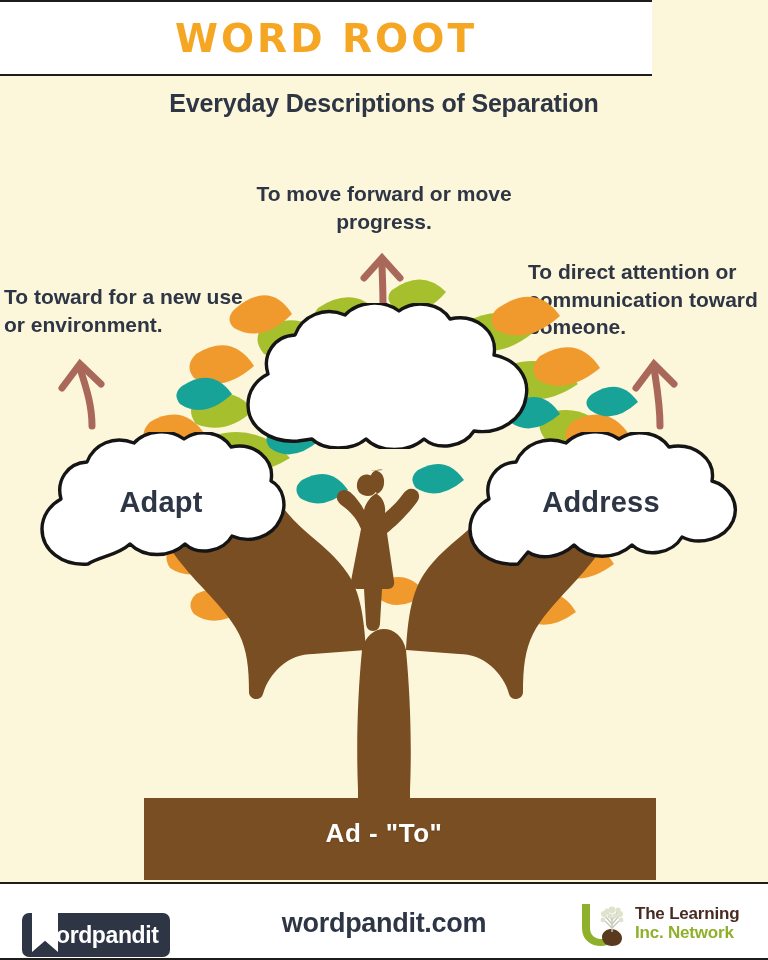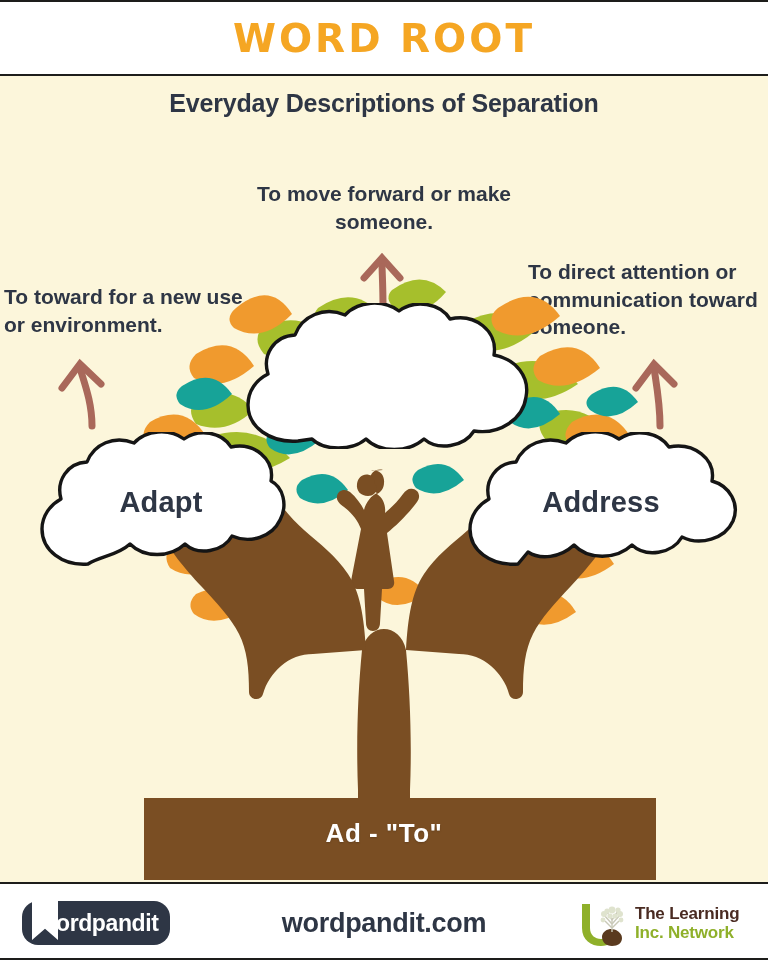--- a/index.html
+++ b/index.html
@@ -18,7 +18,7 @@
 
   
   .header{
-    position:absolute; left:0; top:0; width:768px; height:76px;
+    position:absolute; left:0; top:0; width:652px; height:76px;
     background:#ffffff;
     border-top:2px solid #1d1d1b;
     border-bottom:2px solid #1d1d1b;

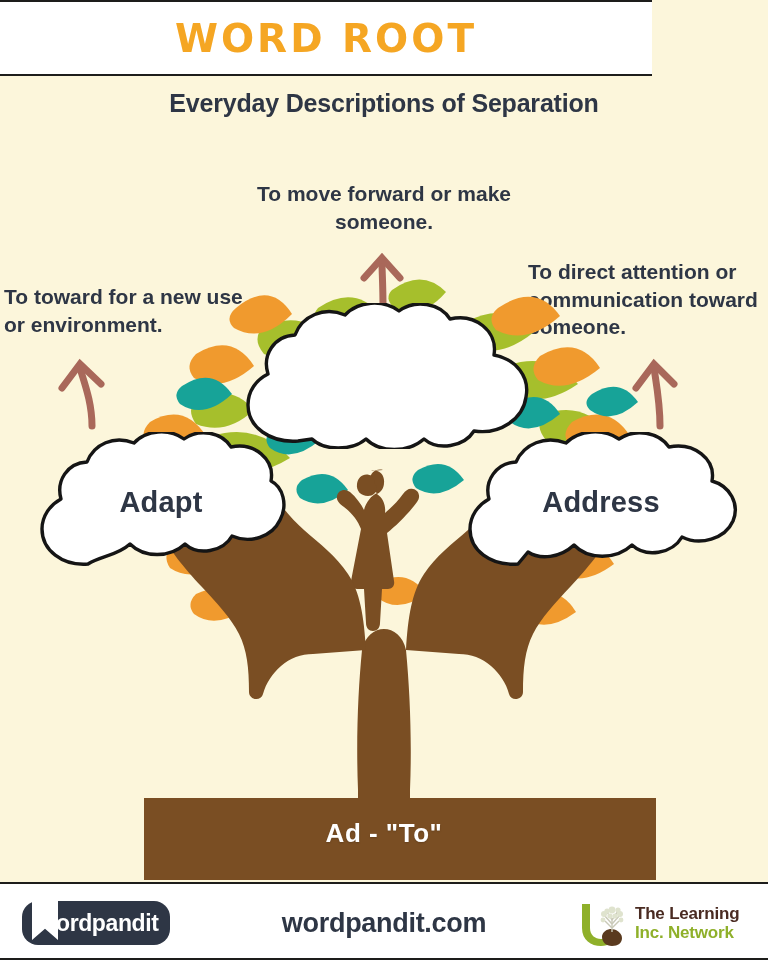--- a/index.html
+++ b/index.html
@@ -129,7 +129,7 @@
 
   <div class="subtitle">Everyday Descriptions of Separation</div>
 
-  <div class="desc desc-top">To move forward or make someone.</div>
+  <div class="desc desc-top">To move forward or move progress.</div>
   <div class="desc desc-left">To toward for a new use or environment.</div>
   <div class="desc desc-right">To direct attention or communication toward someone.</div>
 

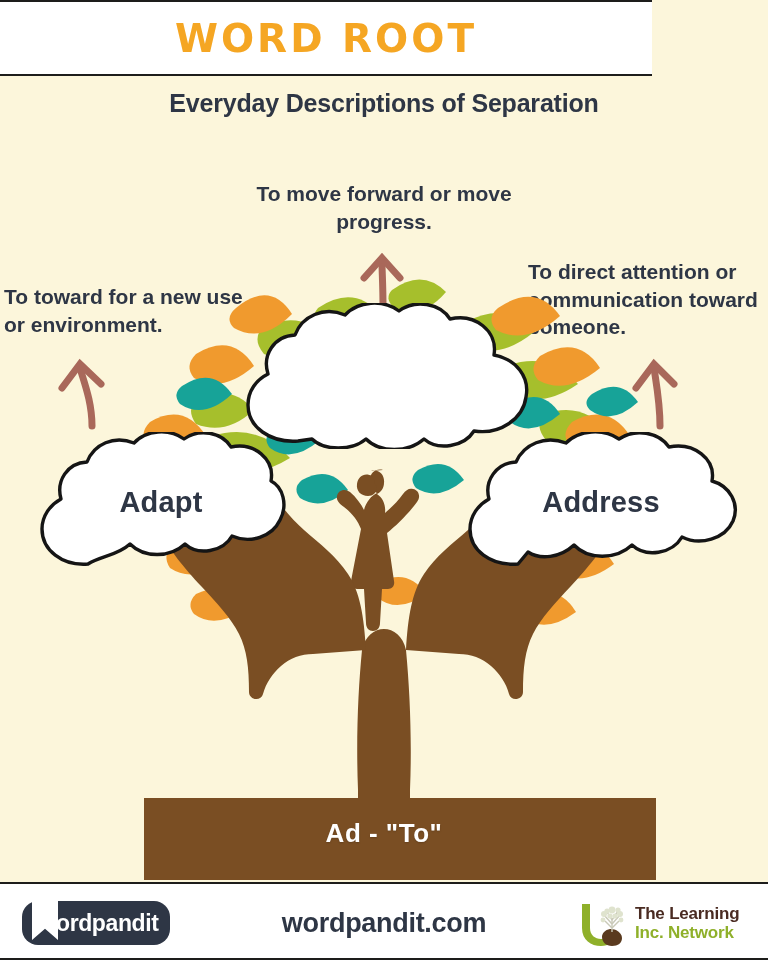--- a/index.html
+++ b/index.html
@@ -87,10 +87,10 @@
     display:flex; align-items:center;
   }
   .logo-wp{
-    position:absolute; left:22px; top:17px;
+    position:absolute; left:22px; top:29px;
     width:148px; height:44px;
     background:#2E3645;
-    border-radius:16px;
+    border-radius:7px;
     display:flex; align-items:center;
   }
   .logo-wp .bookmark{

